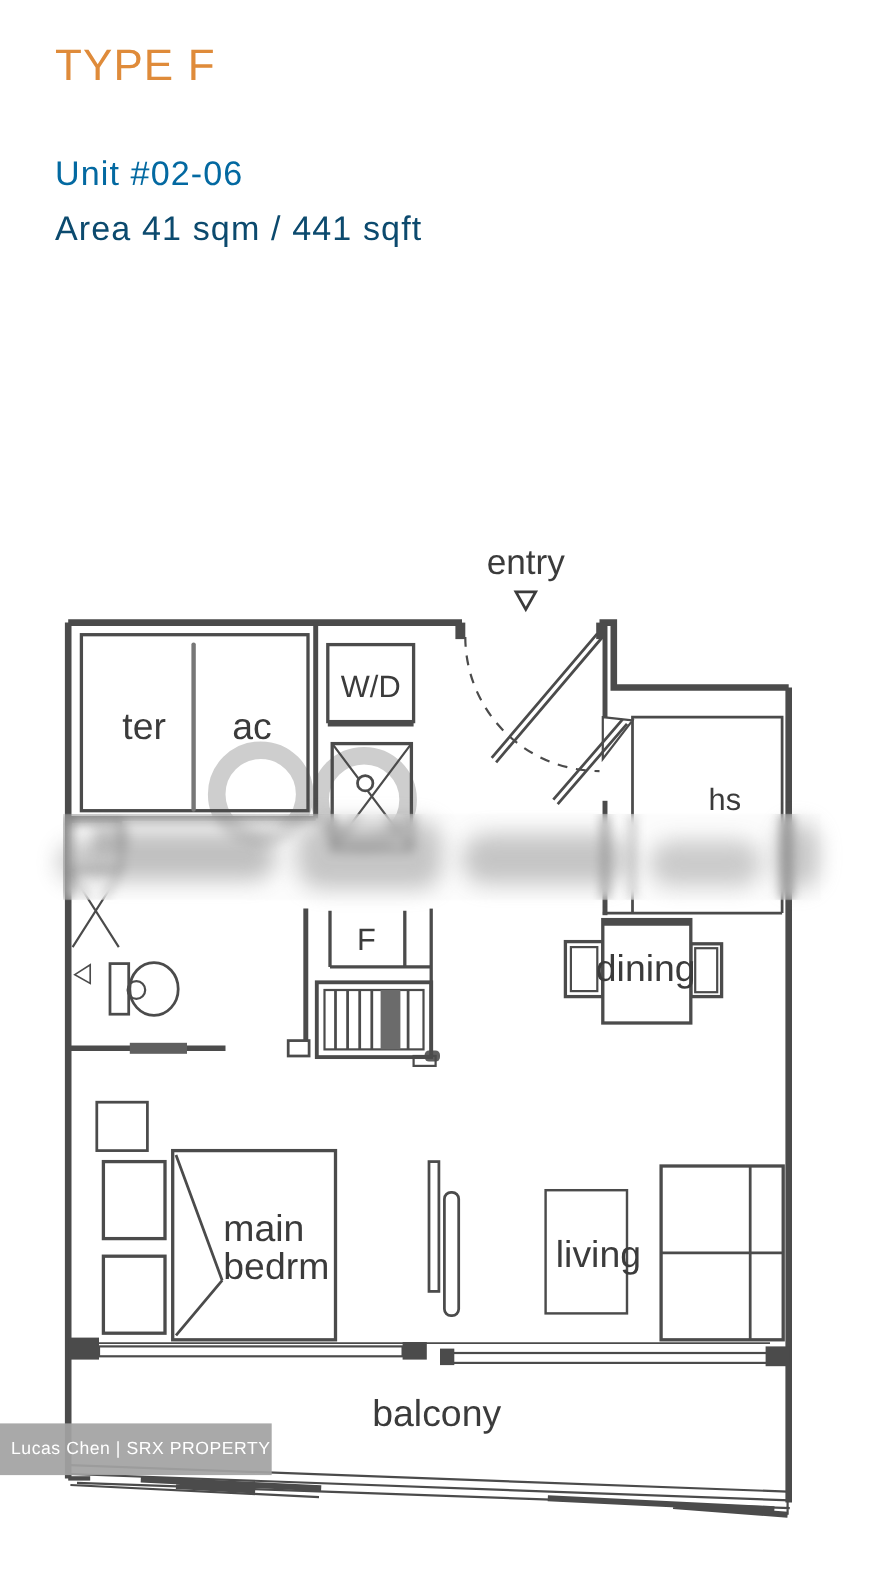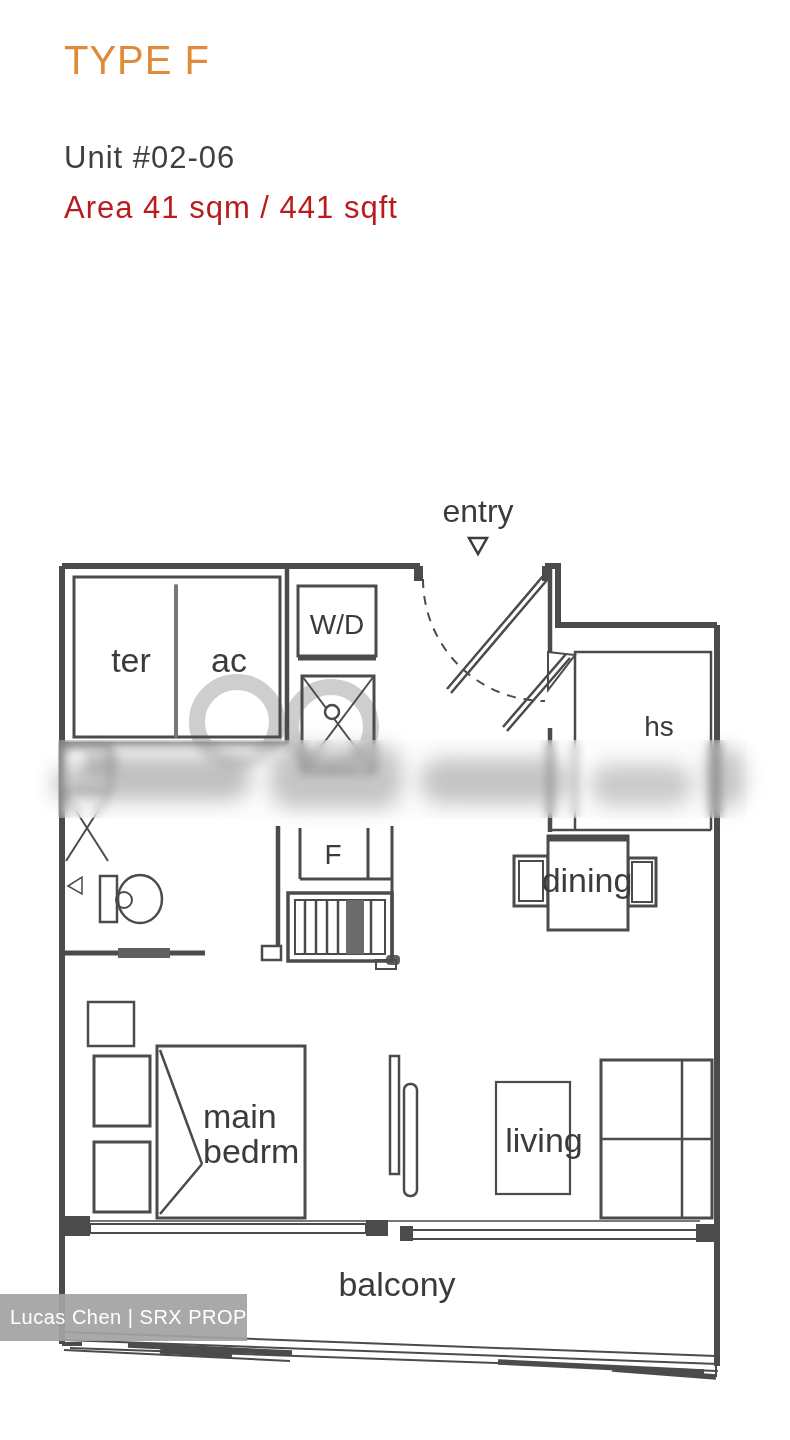--- a/index.html
+++ b/index.html
@@ -9,7 +9,7 @@
     font-family:"Liberation Sans", sans-serif;
   }
   
-  .hdr { position:absolute; left:64px; letter-spacing:1px; }
+  .hdr { position:absolute; left:50px; letter-spacing:1px; }
   .type-label { top:38px; font-size:40px; font-weight:400; }
   .unit-line  { top:140px; font-size:31px; font-weight:400; }
   .area-line  { top:190px; font-size:31px; font-weight:400; }

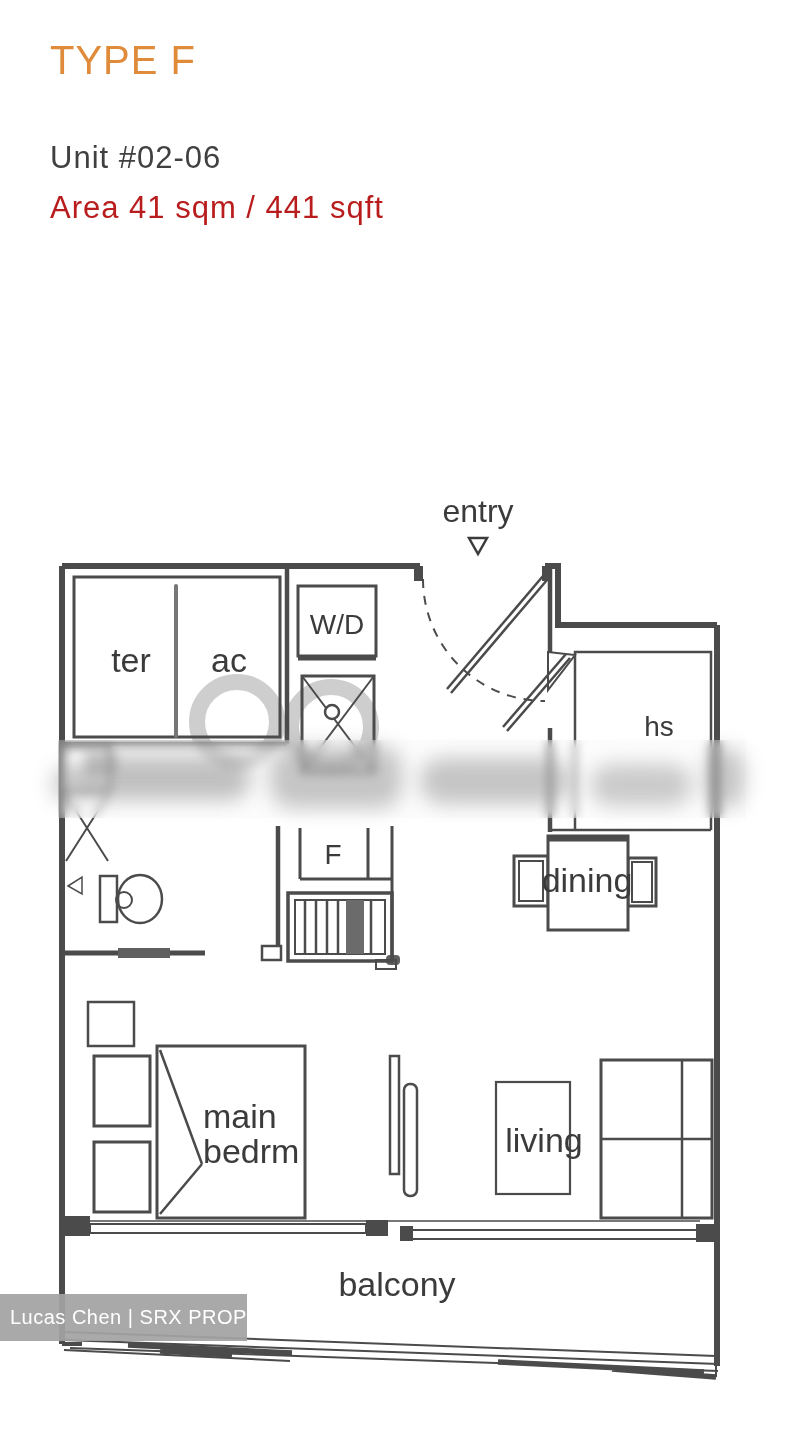--- a/index.html
+++ b/index.html
@@ -45,7 +45,7 @@
 <div class="page">
 
   <div class="hdr type-label" style="color:#DF8B3A">TYPE F</div>
-  <div class="hdr unit-line" style="color:#404040">Unit #02-06</div>
+  <div class="hdr unit-line" style="color:#0369a1">Unit #02-06</div>
   <div class="hdr area-line" style="color:#b91c1c">Area 41 sqm / 441 sqft</div>
 
   <svg class="plan-svg" viewBox="0 0 790 1440">

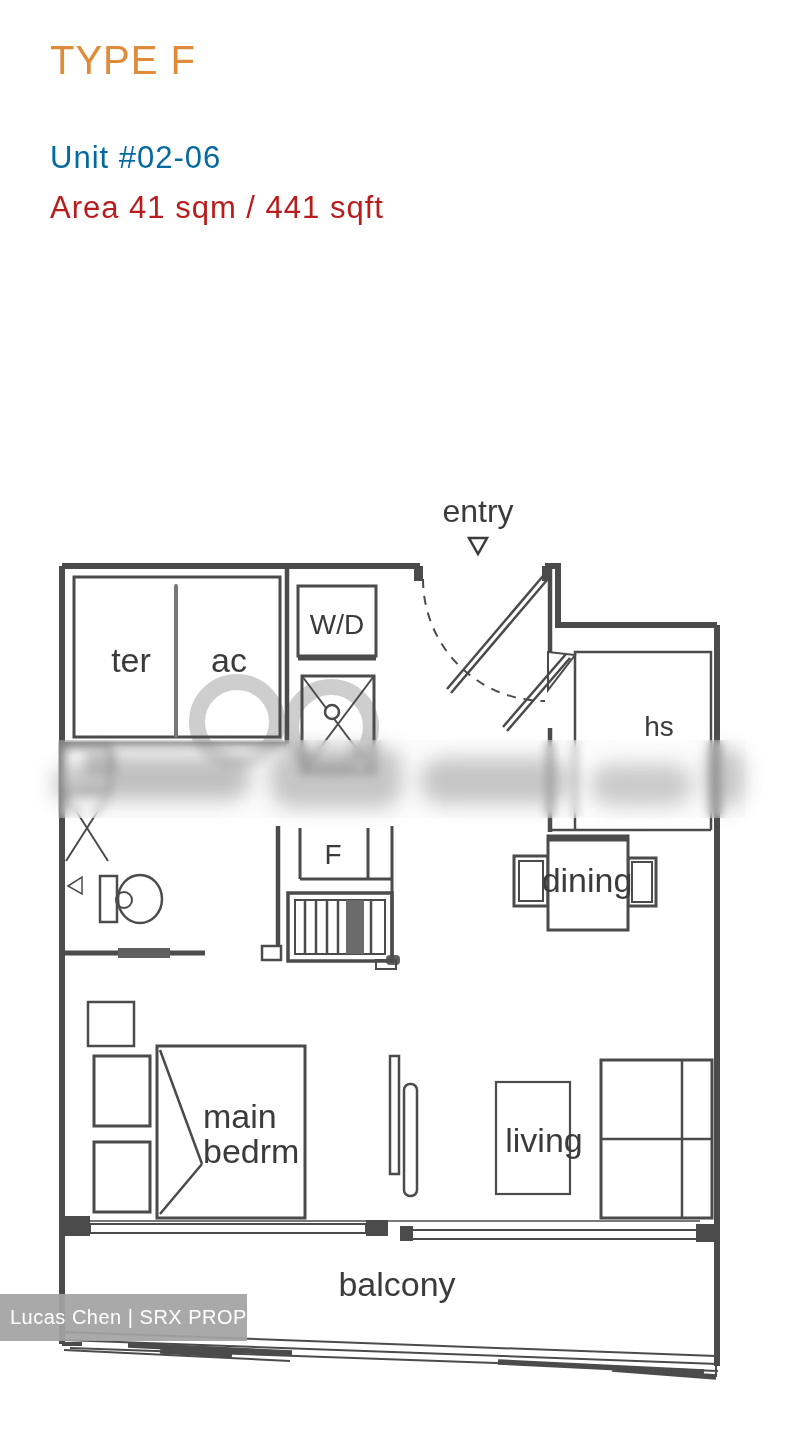--- a/index.html
+++ b/index.html
@@ -46,7 +46,7 @@
 
   <div class="hdr type-label" style="color:#DF8B3A">TYPE F</div>
   <div class="hdr unit-line" style="color:#0369a1">Unit #02-06</div>
-  <div class="hdr area-line" style="color:#b91c1c">Area 41 sqm / 441 sqft</div>
+  <div class="hdr area-line" style="color:#0c4a6e">Area 41 sqm / 441 sqft</div>
 
   <svg class="plan-svg" viewBox="0 0 790 1440">
 

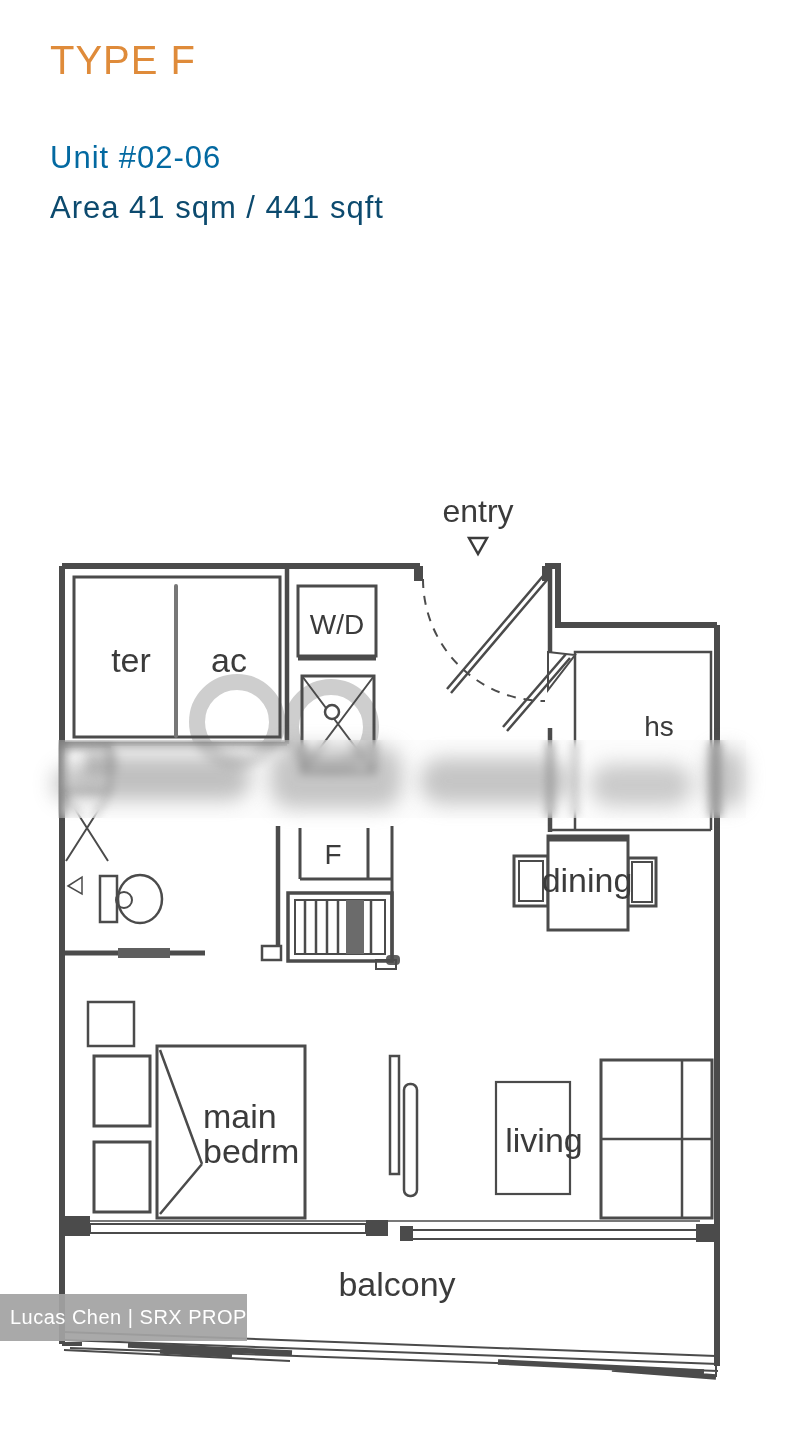--- a/index.html
+++ b/index.html
@@ -35,7 +35,7 @@
   .credit-band {
     position:absolute; left:0; top:1294px; width:247px; height:47px;
     background:rgba(162,162,162,0.93);
-    color:#ffffff; font-size:20px; line-height:47px; padding-left:10px;
+    color:#ffffff; font-size:16px; line-height:47px; padding-left:10px;
     box-sizing:border-box; white-space:nowrap; letter-spacing:0.5px;
   }
 </style>

